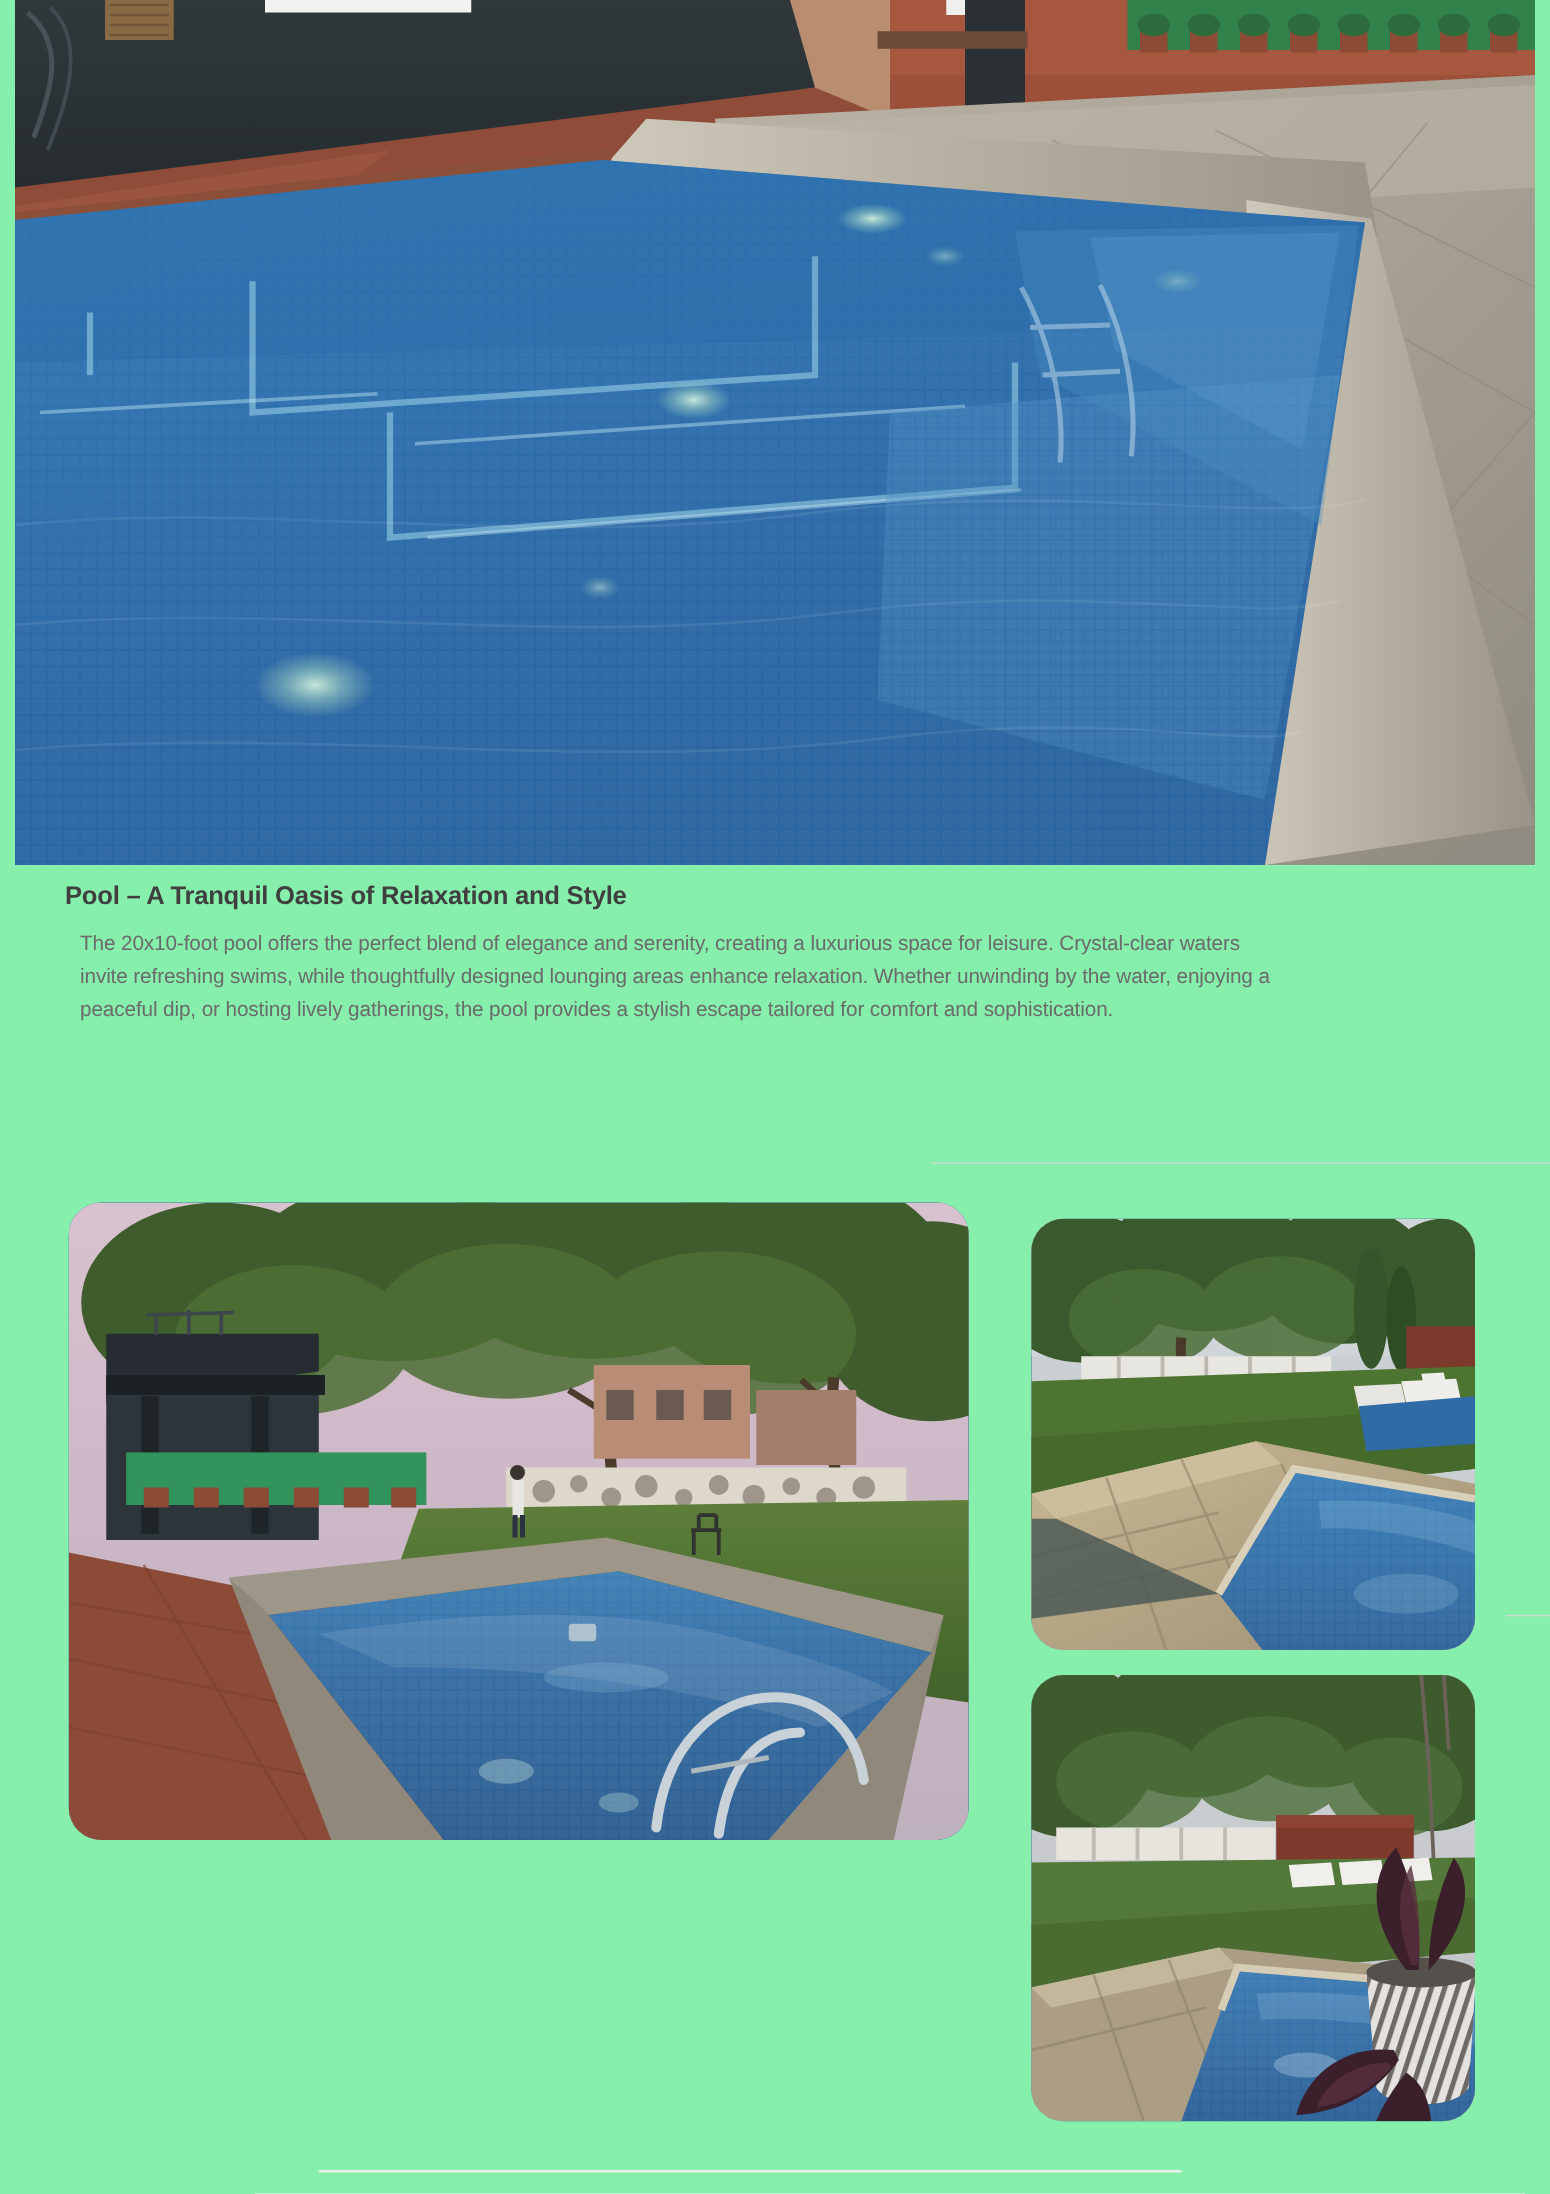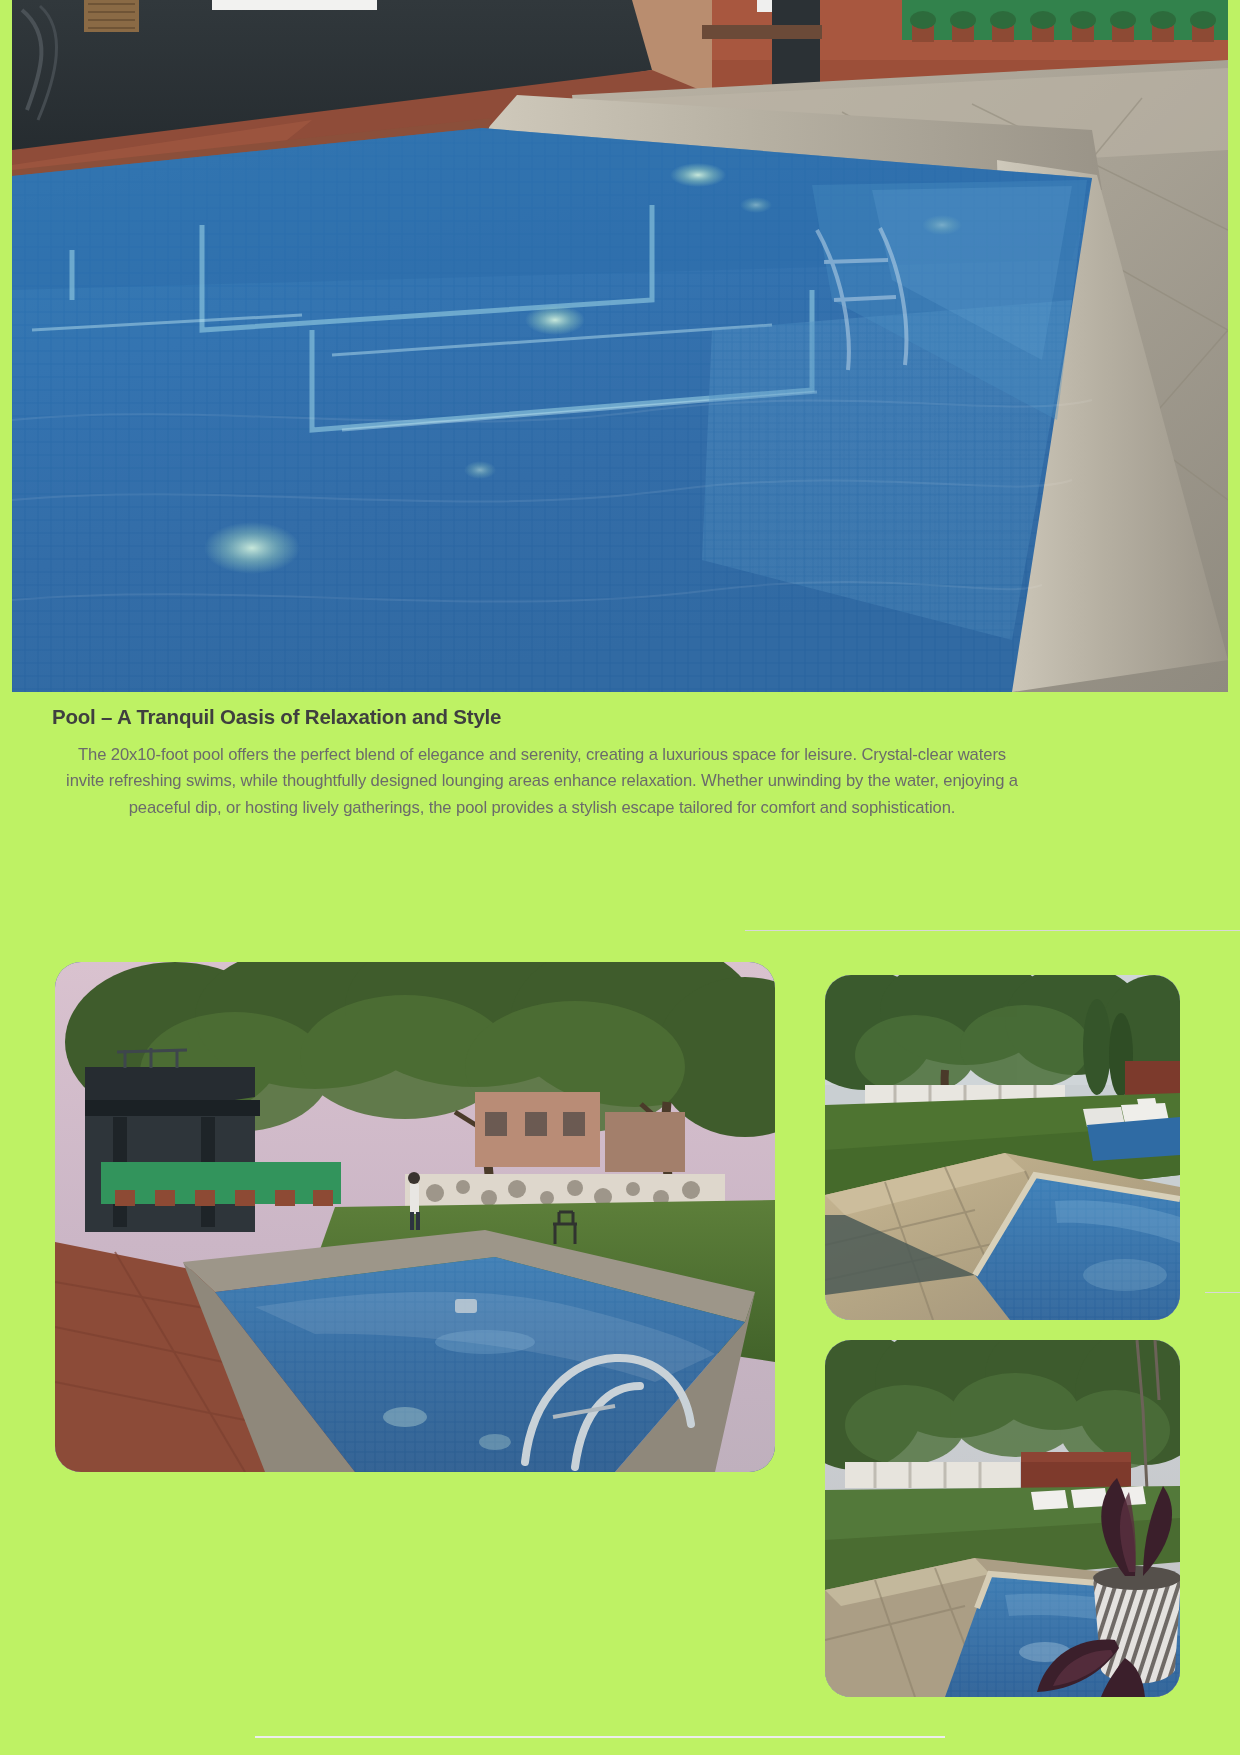--- a/index.html
+++ b/index.html
@@ -20,7 +20,7 @@
     position: relative;
     width: 1240px;
     height: 1755px;
-    background: #bef264;
+    background: #86efac;
   }
 
   

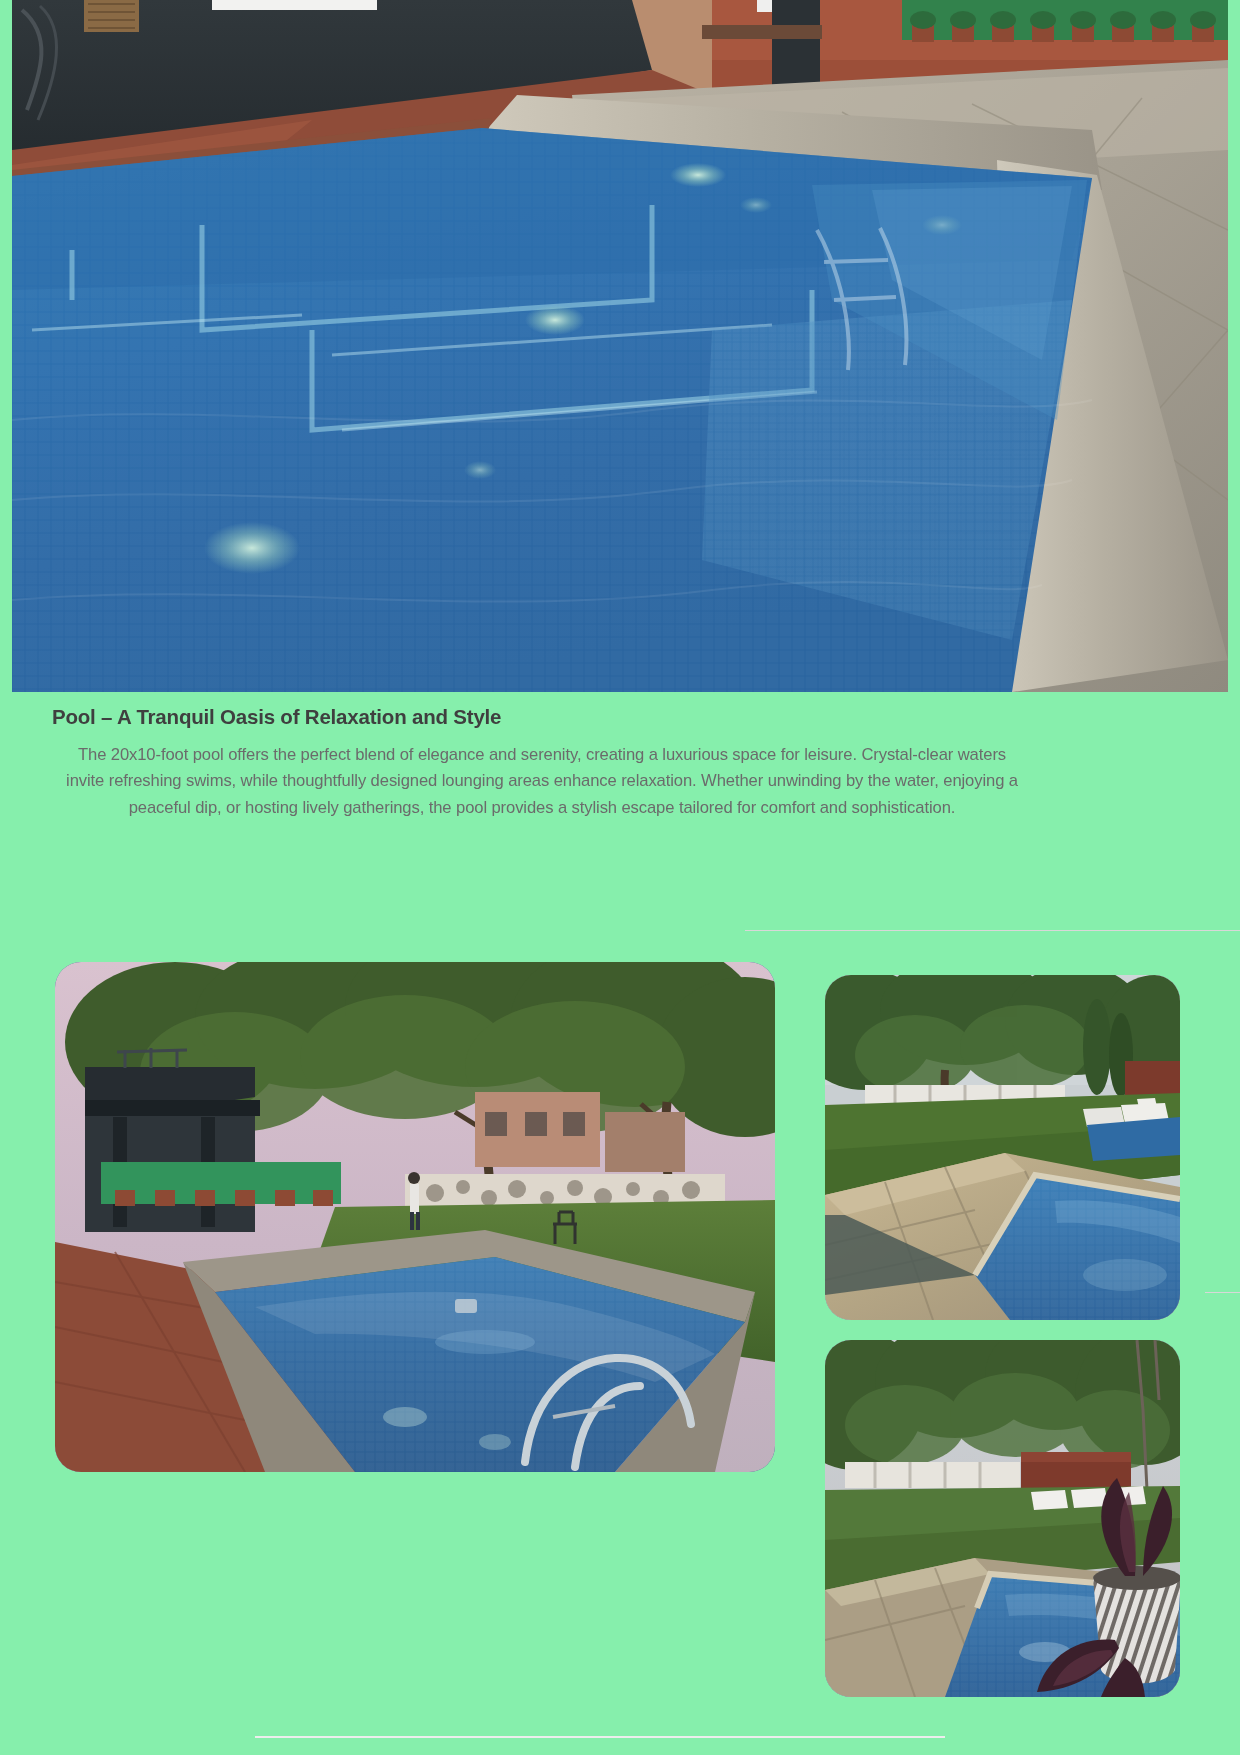--- a/index.html
+++ b/index.html
@@ -57,7 +57,6 @@
     margin: 12px;
     letter-spacing: -0.1px;
     max-width: 965px;
-    text-align: center;
   }
 
   

